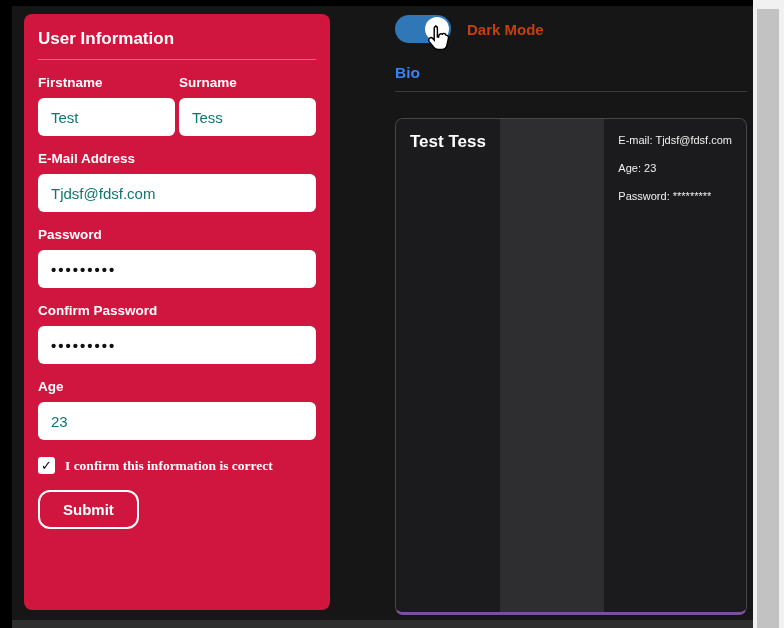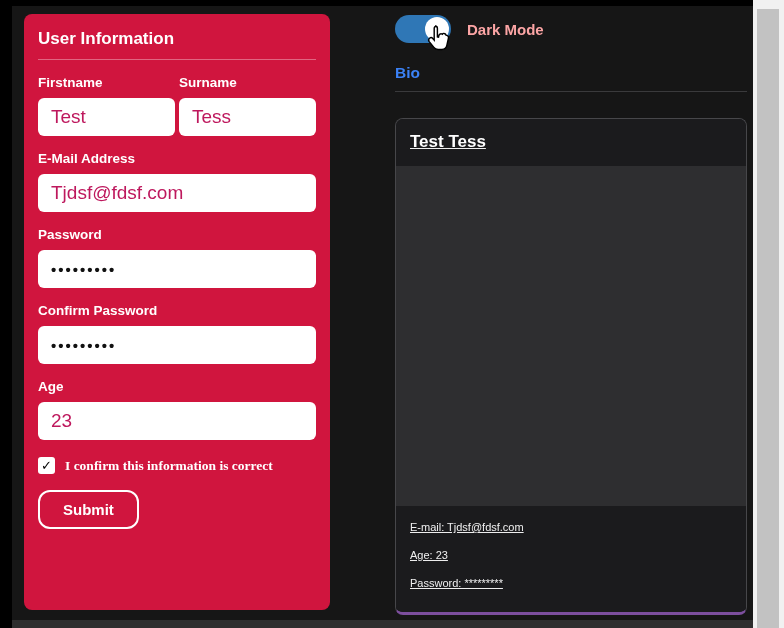--- a/index.html
+++ b/index.html
@@ -78,7 +78,7 @@
     border-radius: 50%; background: #fff;
   }
   .cursor-icon { position: absolute; left: 30px; top: 9px; width: 28px; height: 32px; pointer-events: none; }
-  .toggle-label { font-size: 15px; font-weight: 600; color: #fca5a5; }
+  .toggle-label { font-size: 15px; font-weight: 600; color: #c2410c; }
   .bio-heading { margin-top: 20px; font-size: 15.5px; font-weight: 700; color: #3b82f6; }
   .bio-divider { border: none; border-top: 1px solid #3a3a3c; margin: 9px 0 0; }
 

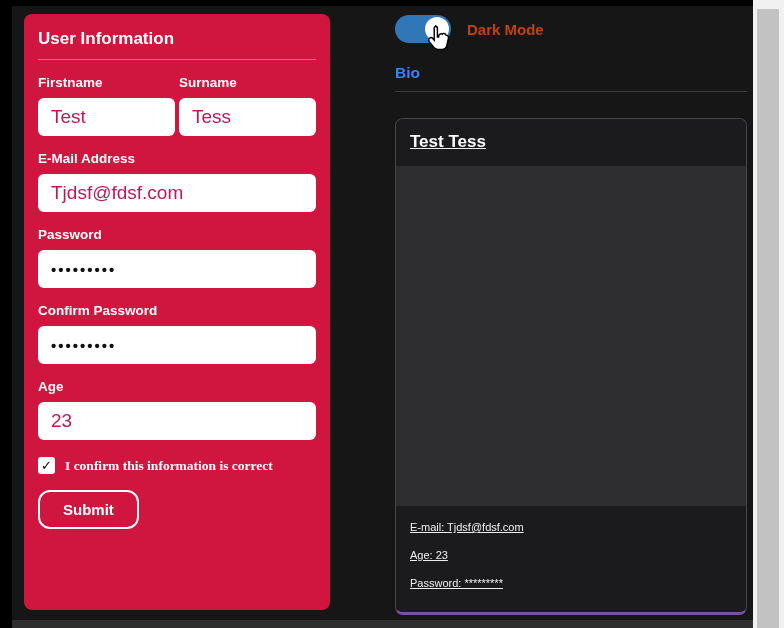--- a/index.html
+++ b/index.html
@@ -43,7 +43,7 @@
   .field-group label { display: block; font-size: 13.5px; font-weight: 700; margin-bottom: 8px; }
   .field-group input {
     width: 100%; height: 38px; border: none; border-radius: 6px;
-    background: #fff; color: #be185d; font-size: 19px;
+    background: #fff; color: #0f766e; font-size: 15px;
     padding: 0 13px; outline: none;
     font-family: "Liberation Sans", sans-serif;
   }

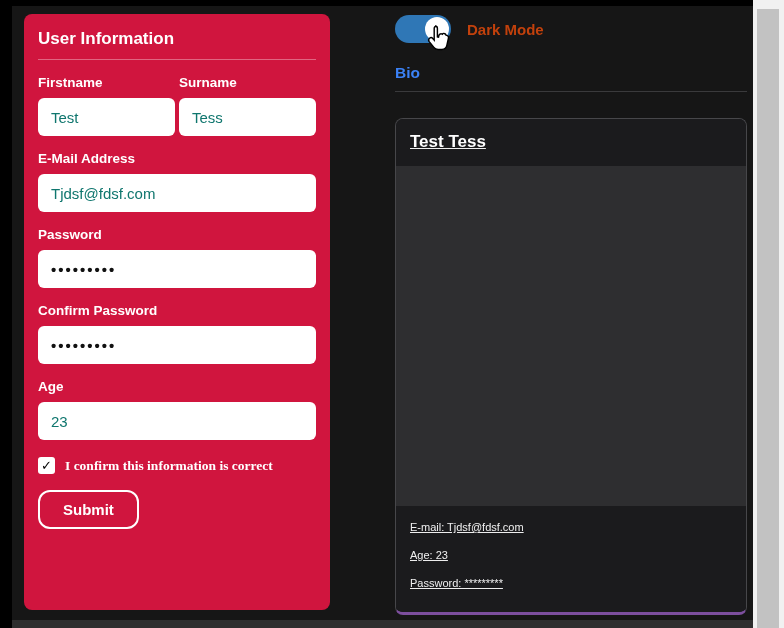--- a/index.html
+++ b/index.html
@@ -86,9 +86,8 @@
     margin-top: 26px; height: 497px;
     border: 1px solid #47474a; border-bottom: 3px solid var(--card-accent-purple, #7d4f9e);
     border-radius: 8px; overflow: hidden;
-    display: flex; flex-direction: column;
+    display: flex; flex-direction: row;
     background: #1b1b1d;
-    text-decoration: underline;
   }
   .bio-card-header {
     background: #1b1b1d; padding: 13px 14px 14px;

